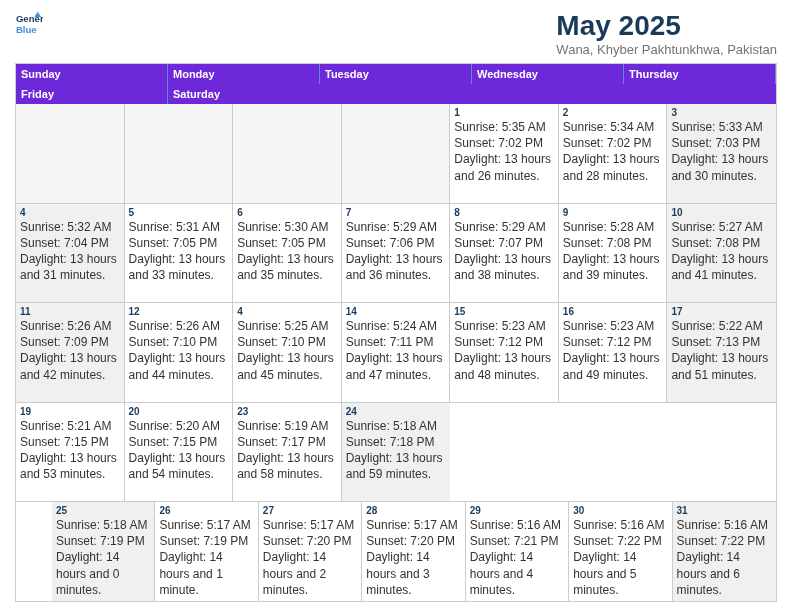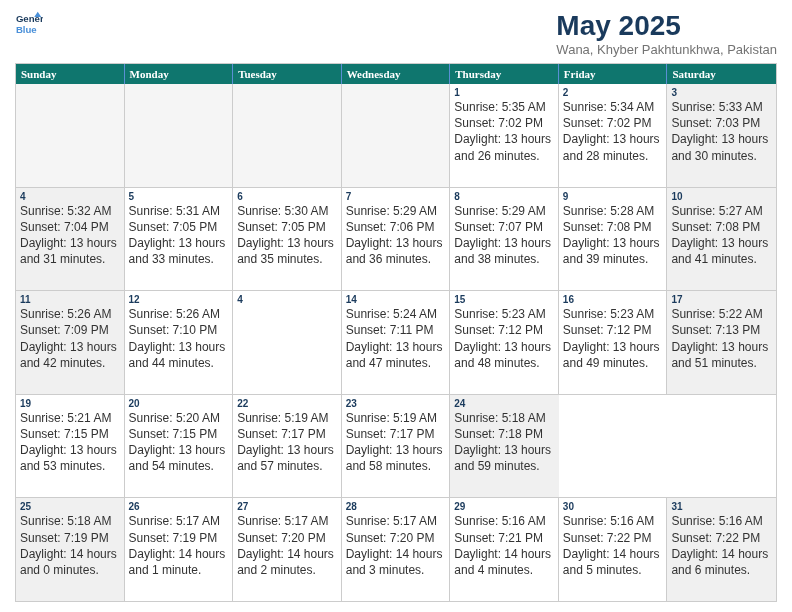--- a/index.html
+++ b/index.html
@@ -52,9 +52,8 @@
     }
     .cal-header {
       display: grid;
-      grid-template-columns: repeat(7, 1fr);
-      background: #0f766e;
-      font-family: Liberation Serif, serif;
+      grid-template-columns: repeat(5, 1fr);
+      background: #6d28d9;
     }
     .cal-header-cell {
       color: #fff;

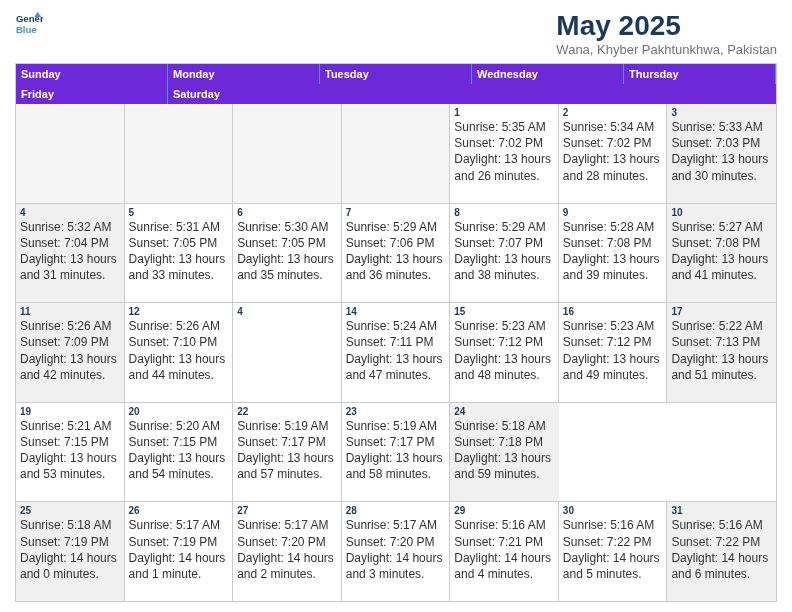--- a/index.html
+++ b/index.html
@@ -226,6 +226,10 @@
           </div>
           <div class="cal-cell">
             <span class="day-num">4</span>
+            <div class="day-info">Sunrise: 5:25 AM
+Sunset: 7:10 PM
+Daylight: 13 hours
+and 45 minutes.</div>
           </div>
           <div class="cal-cell">
             <span class="day-num">14</span>

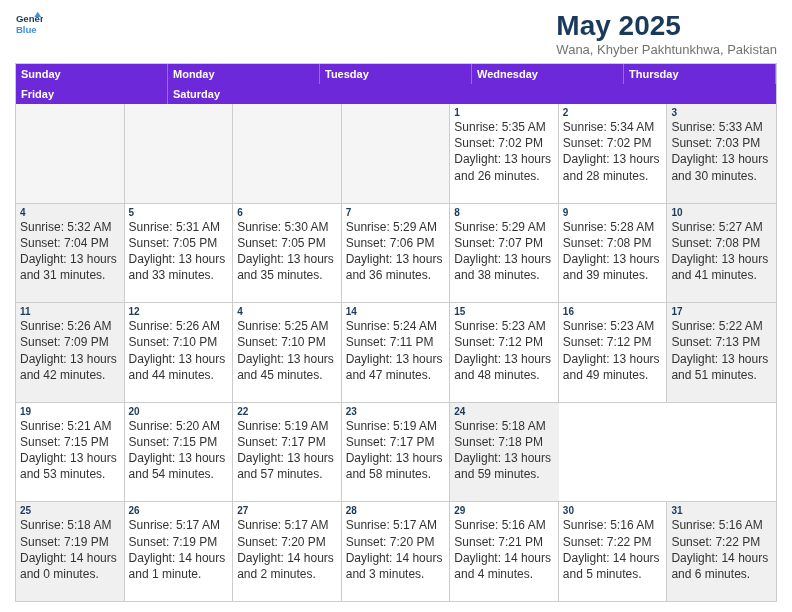--- a/index.html
+++ b/index.html
@@ -276,13 +276,6 @@
 and 54 minutes.</div>
           </div>
           <div class="cal-cell">
-            <span class="day-num">22</span>
-            <div class="day-info">Sunrise: 5:19 AM
-Sunset: 7:17 PM
-Daylight: 13 hours
-and 57 minutes.</div>
-          </div>
-          <div class="cal-cell">
             <span class="day-num">23</span>
             <div class="day-info">Sunrise: 5:19 AM
 Sunset: 7:17 PM

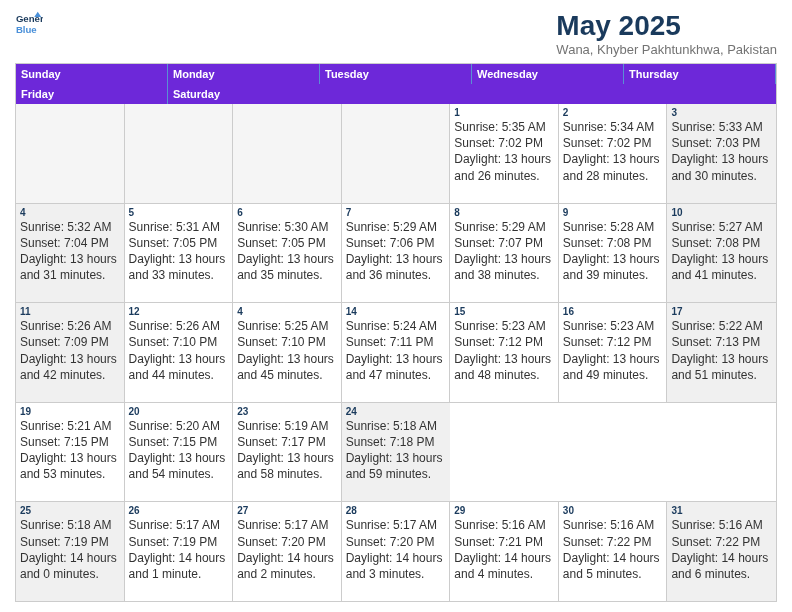--- a/index.html
+++ b/index.html
@@ -75,7 +75,7 @@
       grid-template-columns: repeat(7, 1fr);
       border-bottom: 1px solid #ccc;
     }
-    .cal-row:last-child { border-bottom: none; }
+    .cal-row:last-child { border-bottom: none; margin-left: 36px; }
     .cal-cell {
       border-right: 1px solid #ccc;
       padding: 3px 4px;

